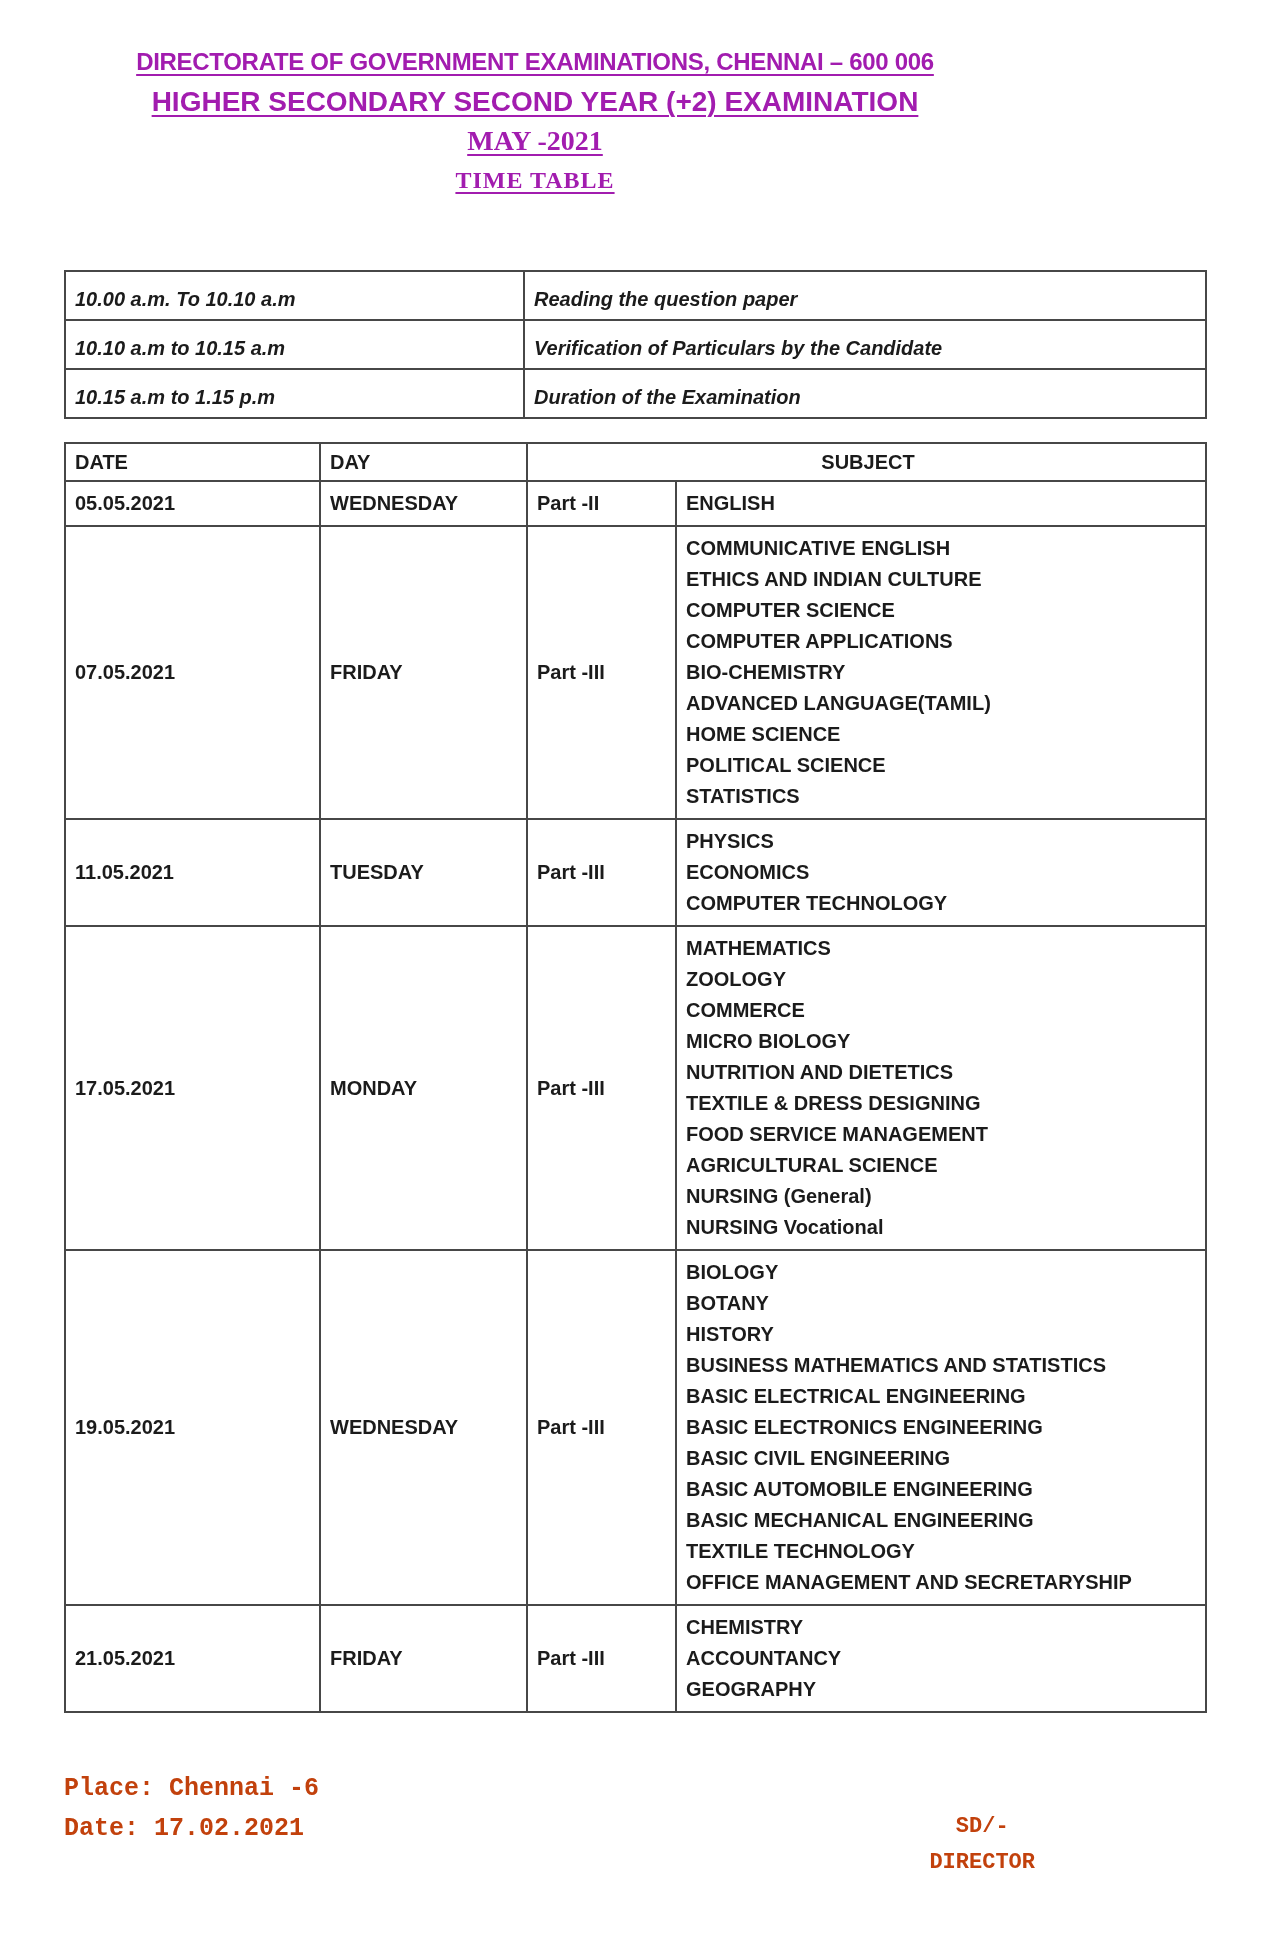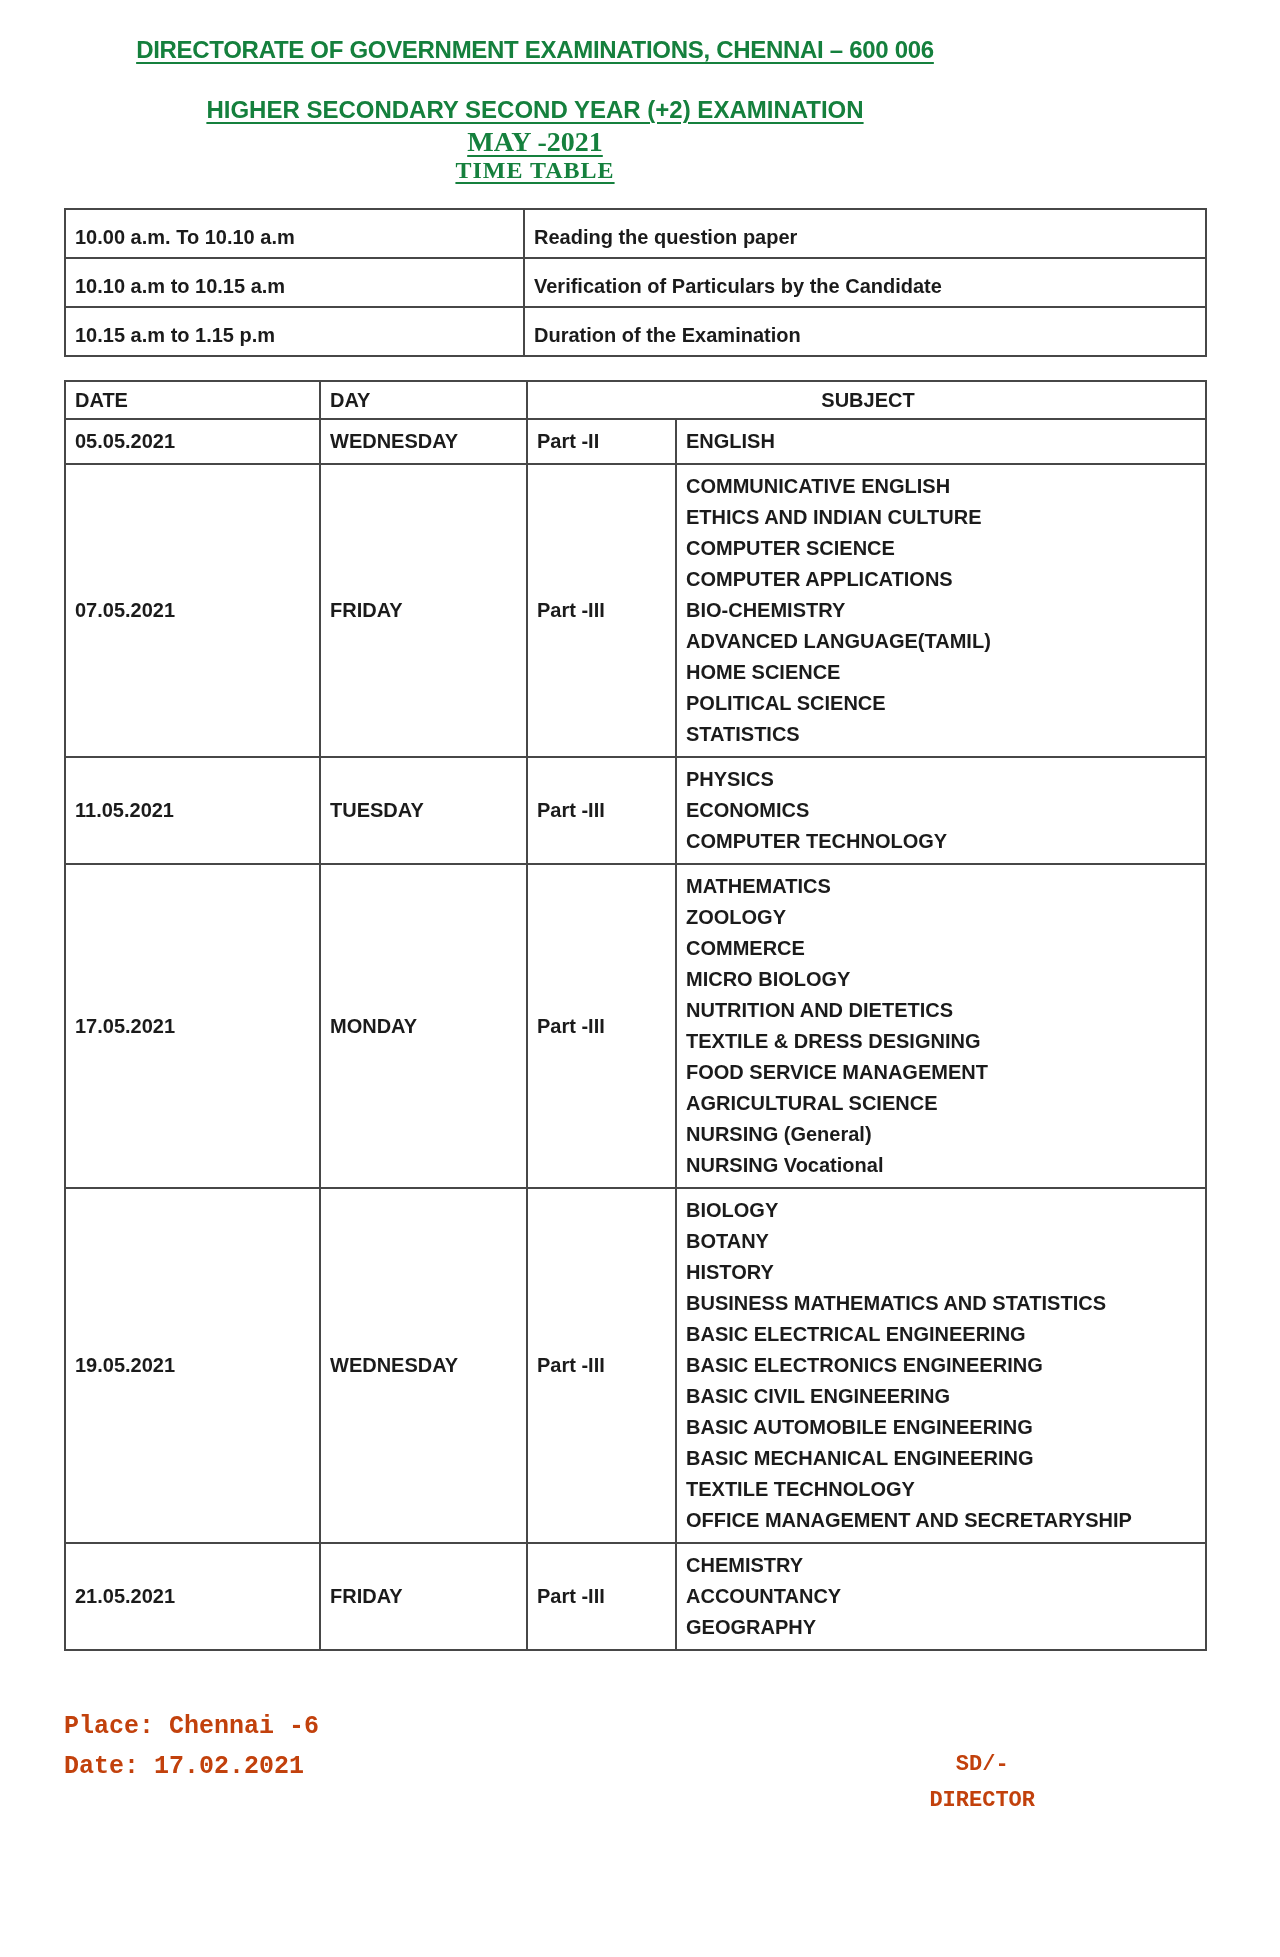--- a/index.html
+++ b/index.html
@@ -23,7 +23,8 @@
     text-decoration: underline;
     text-decoration-thickness: 2px;
     text-underline-offset: 4px;
-    color: #15803d;
+    color: #a21caf;
+    margin-top: 12px;
   }
   .h-line1 { font-size: 24px; line-height: 28px; letter-spacing: -0.3px; }
   .h-line2 { font-size: 24px; line-height: 28px; margin-top: 32px; }

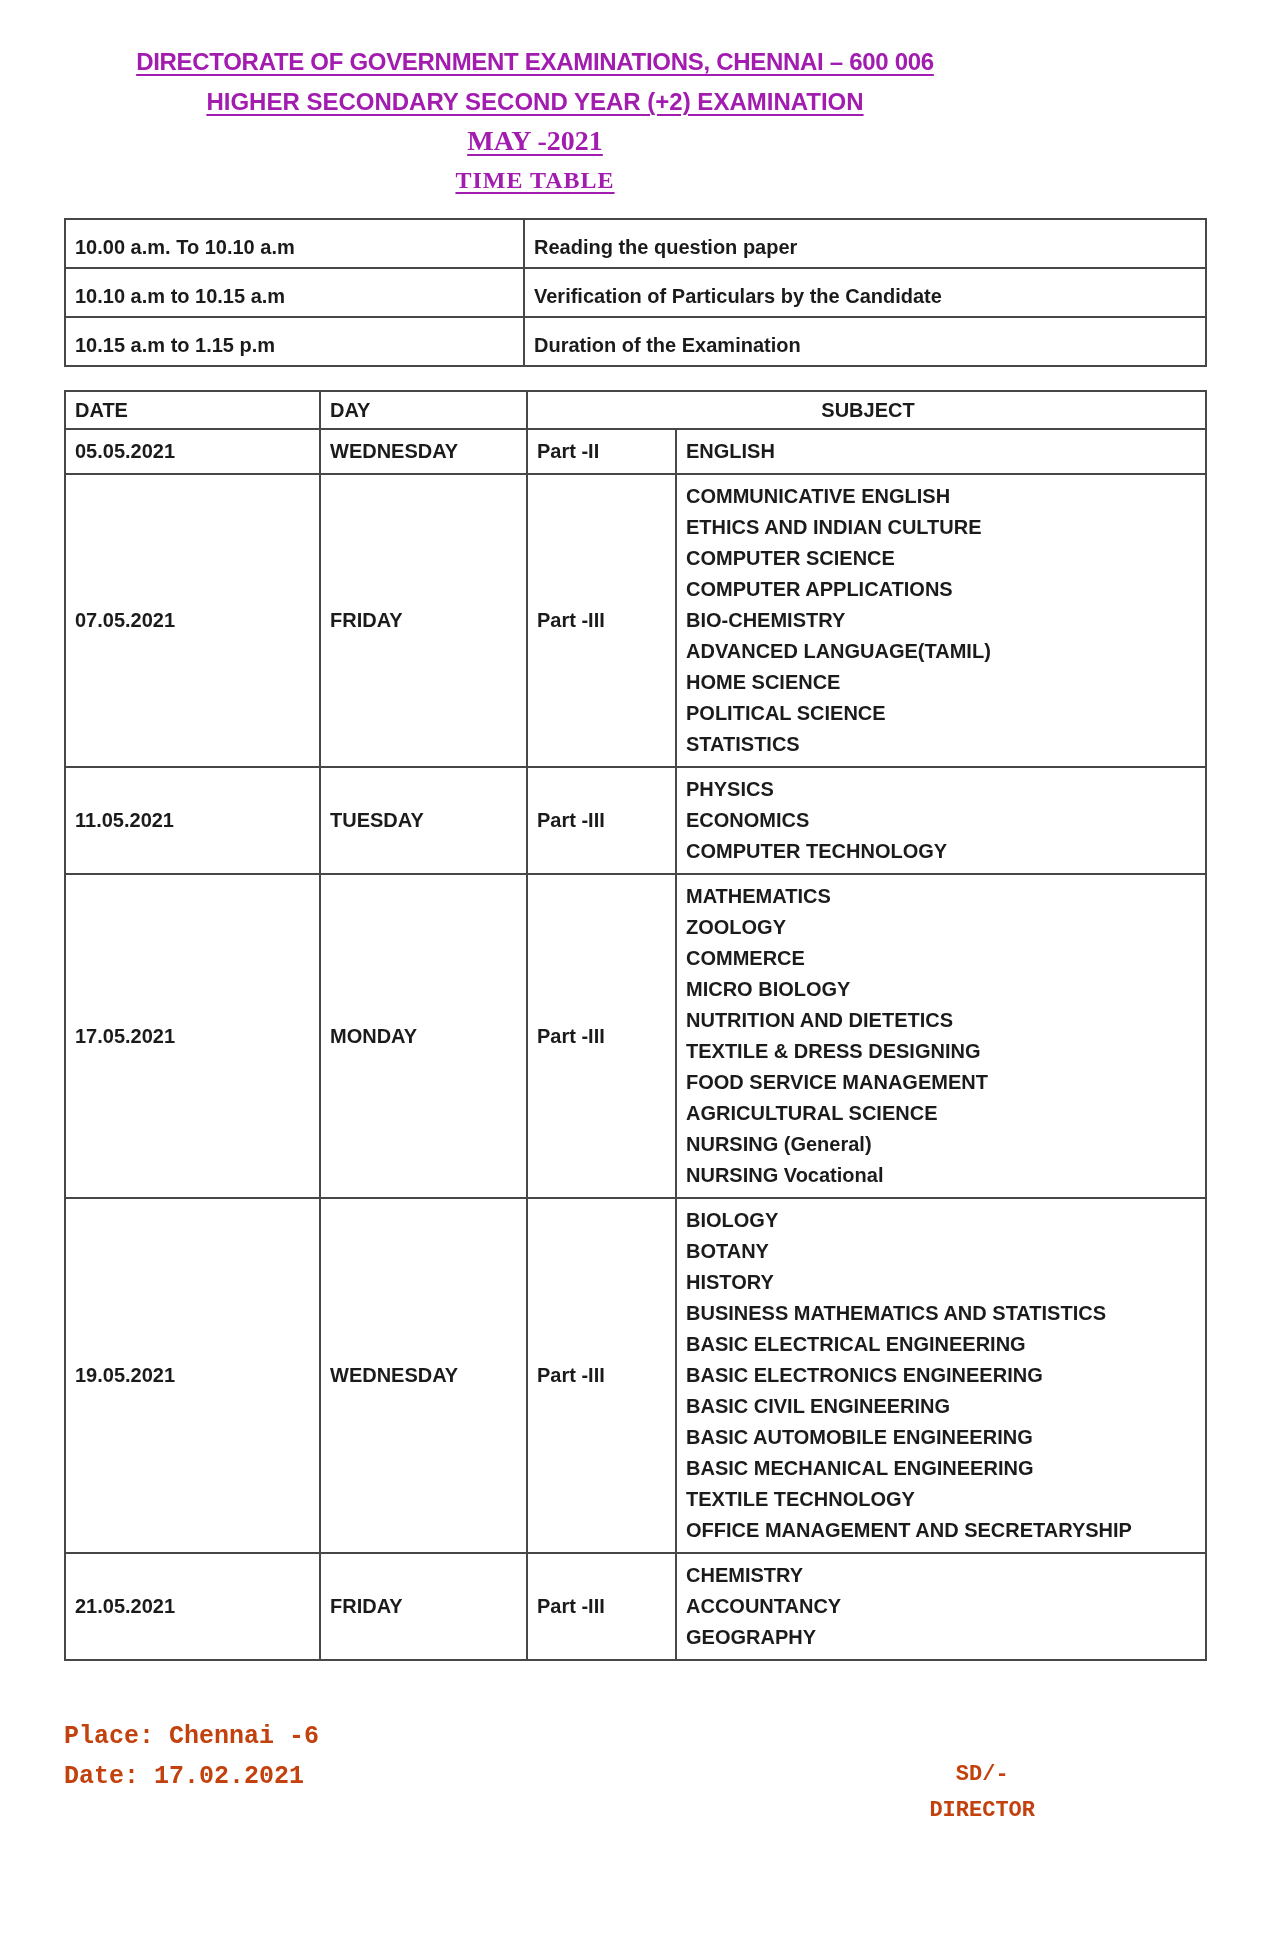--- a/index.html
+++ b/index.html
@@ -27,7 +27,7 @@
     margin-top: 12px;
   }
   .h-line1 { font-size: 24px; line-height: 28px; letter-spacing: -0.3px; }
-  .h-line2 { font-size: 24px; line-height: 28px; margin-top: 32px; }
+  .h-line2 { font-size: 28px; line-height: 28px; margin-top: 32px; }
   .h-line3 { font-family: "Liberation Serif", serif; font-size: 28px; line-height: 26px; margin-top: 5px; }
   .h-line4 { font-family: "Liberation Serif", serif; font-size: 24px; line-height: 28px; margin-top: 1px; letter-spacing: 1px; }
   .h-line5 { font-size: 24px; line-height: 28px; margin-top: 7px; }

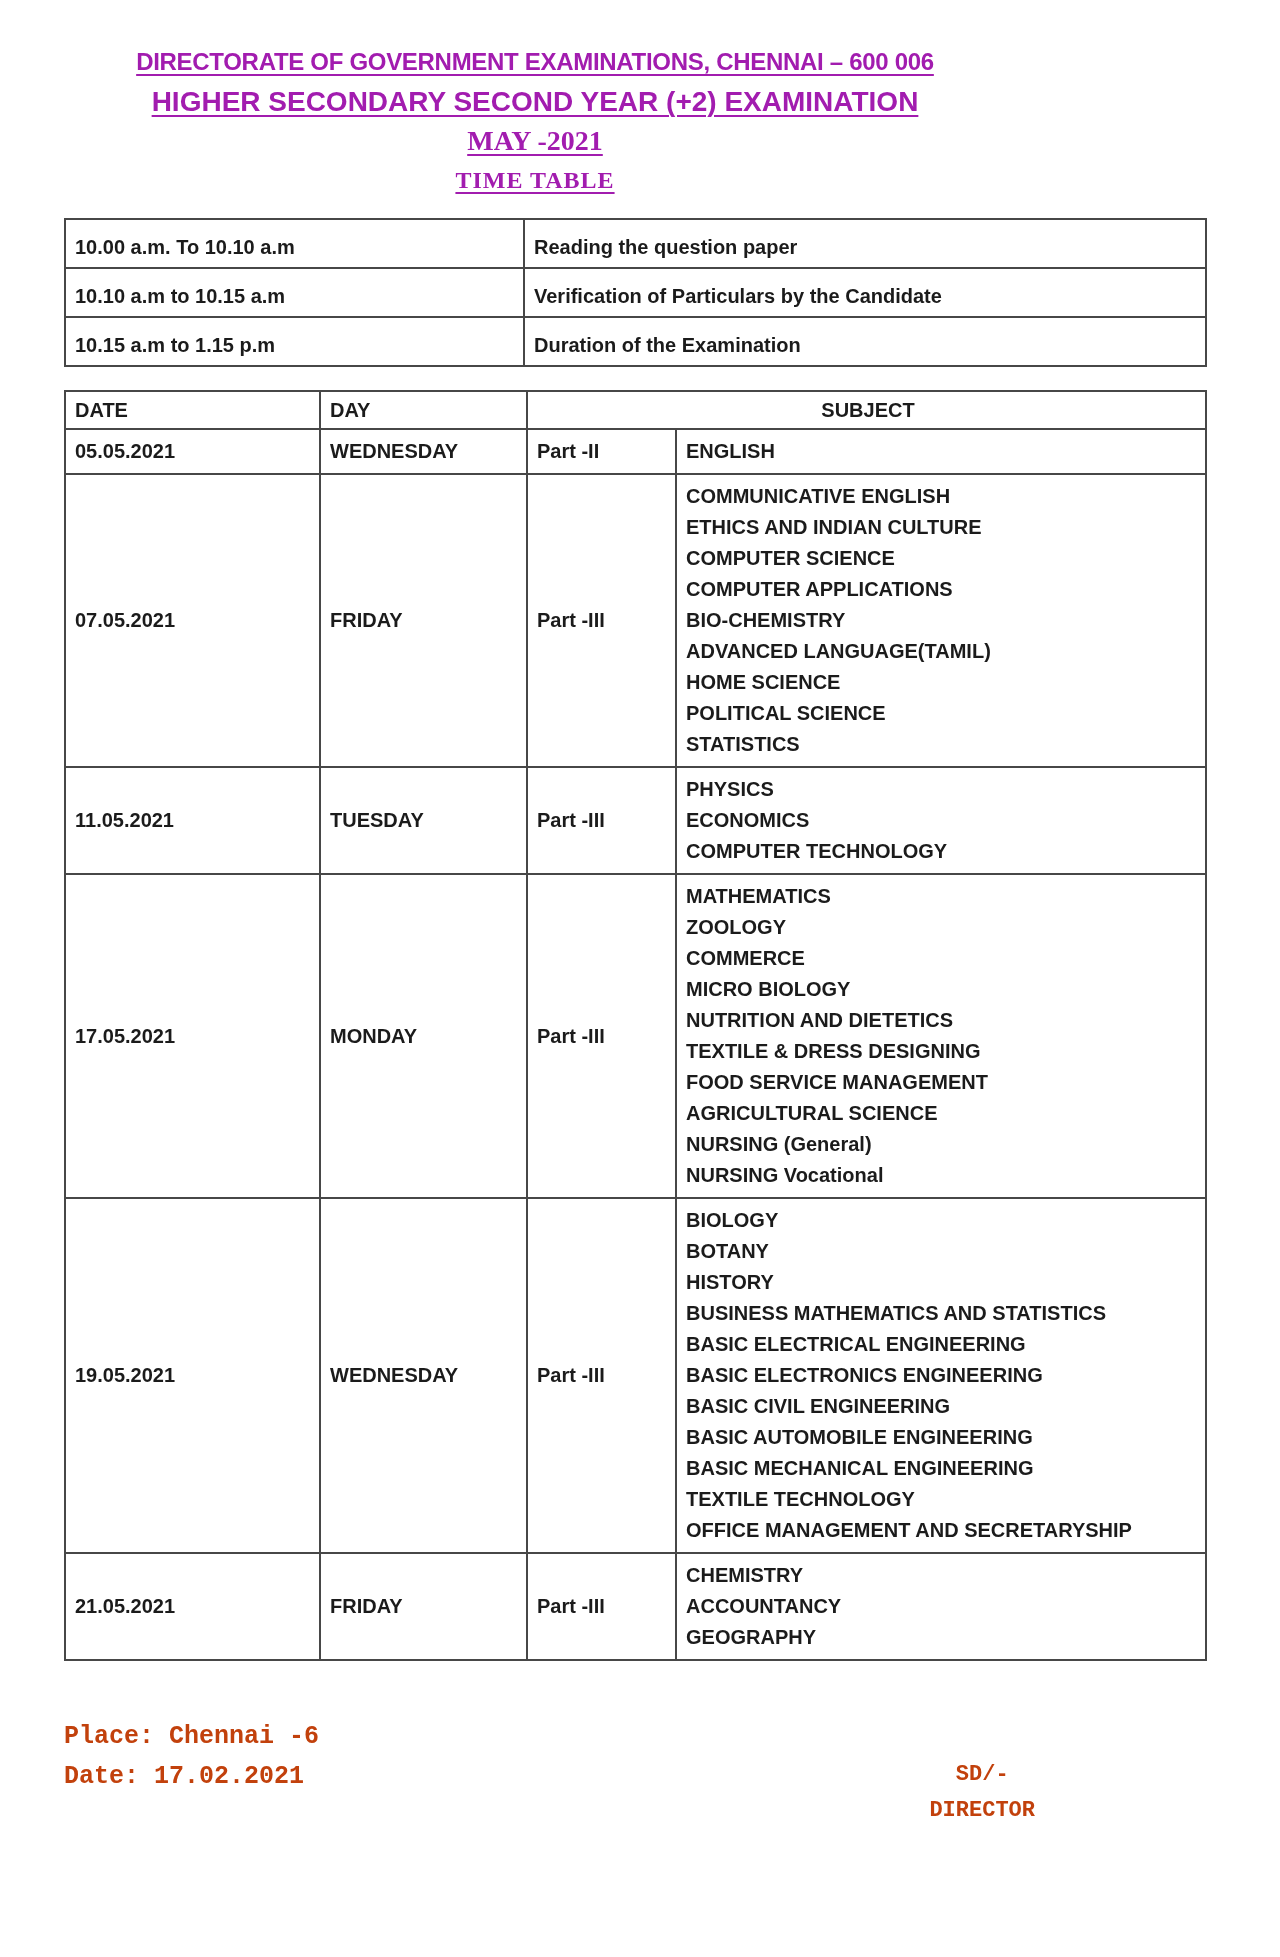--- a/index.html
+++ b/index.html
@@ -46,7 +46,7 @@
     padding: 0 6px 0 9px;
     box-sizing: border-box;
   }
-  .schedule-table { margin-top: 24px; }
+  .schedule-table { margin-top: 76px; font-style: italic; }
   .schedule-table td {
     height: 49px;
     vertical-align: middle;

